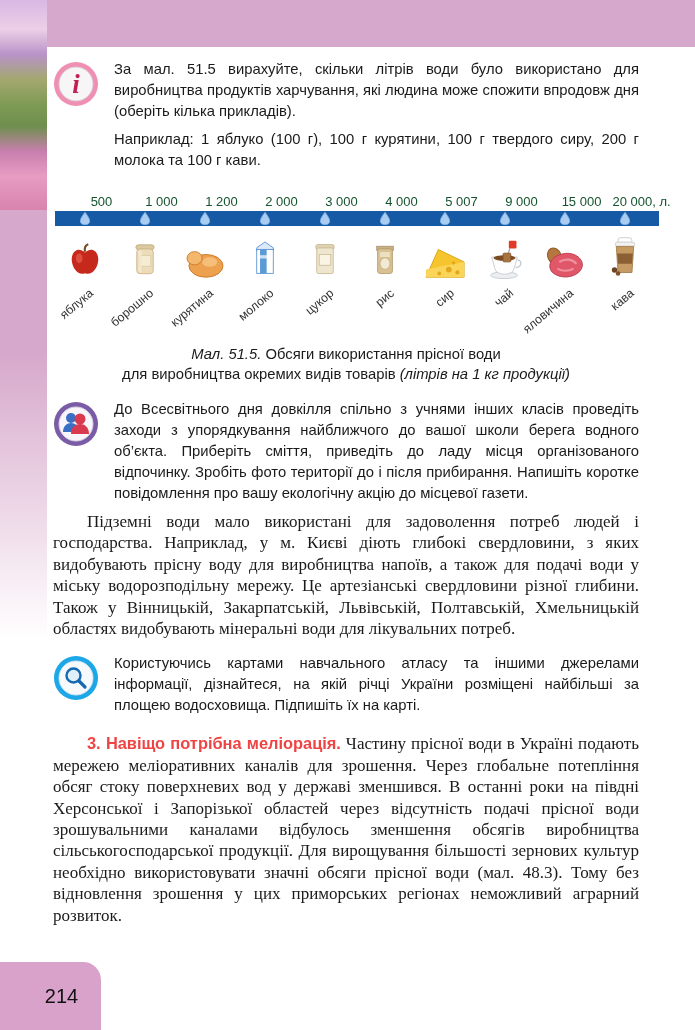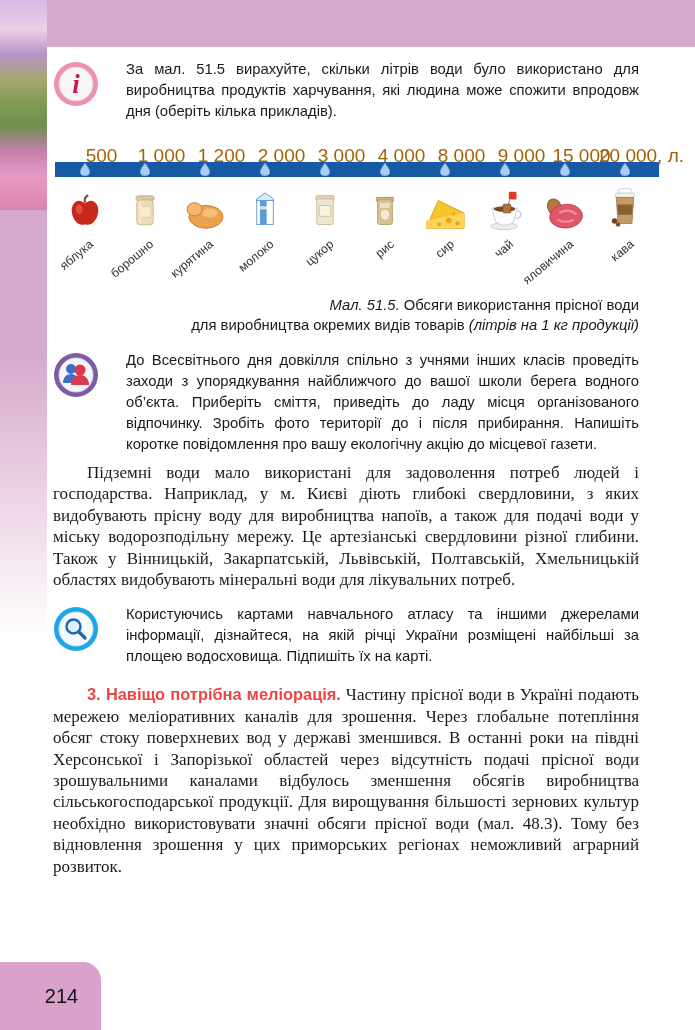--- a/index.html
+++ b/index.html
@@ -17,7 +17,7 @@
   .iconbox{display:flex;gap:13px;align-items:flex-start;}
   .iconbox .ic{flex:0 0 48px;padding-top:2px;}
   .iconbox .tx{flex:1;font-size:14.8px;line-height:1.42;text-align:justify;}
-  .iconbox .tx p{margin:0 0 7px 12px;}
+  .iconbox .tx p{margin:0 0 7px 0;}
   
   .chart{position:relative;margin:16px 0 0 2px;width:604px;}
   .bar{position:absolute;left:0;top:17px;width:100%;height:15px;background:#1659a5;}

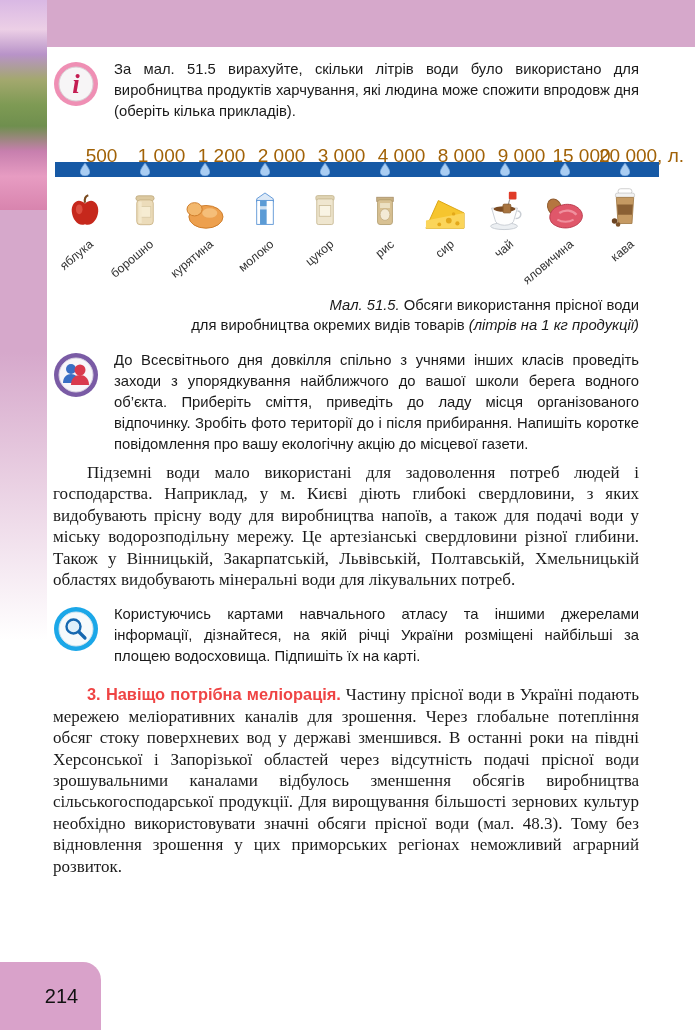--- a/index.html
+++ b/index.html
@@ -58,6 +58,7 @@
     </div>
     <div class="tx">
       <p>За мал. 51.5 вирахуйте, скільки літрів води було використано для виробництва продуктів харчування, які людина може спожити впродовж дня (оберіть кілька прикладів).</p>
+      <p>Наприклад: 1 яблуко (100 г), 100 г курятини, 100 г твердого сиру, 200 г молока та 100 г кави.</p>
     </div>
   </div>
 

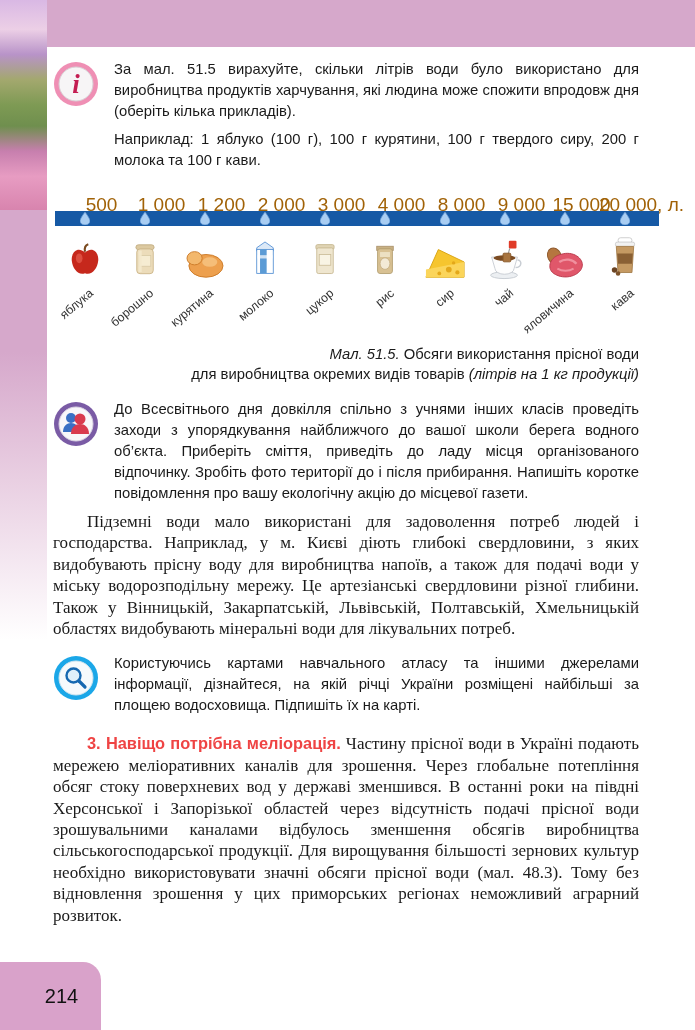--- a/index.html
+++ b/index.html
@@ -23,7 +23,7 @@
   .bar{position:absolute;left:0;top:17px;width:100%;height:15px;background:#1659a5;}
   .cols{position:relative;display:flex;}
   .col{width:60px;display:flex;flex-direction:column;align-items:center;position:relative;}
-  .tick{height:17px;font-size:19px;color:#a16207;white-space:nowrap;margin-left:33px;}
+  .tick{height:17px;font-size:13px;color:#14532d;white-space:nowrap;margin-left:33px;}
   .dropzone{height:15px;display:flex;align-items:center;justify-content:center;}
   .foodicon{height:52px;display:flex;align-items:flex-end;justify-content:center;padding-top:3px;}
   .lab{height:52px;position:relative;width:100%;}

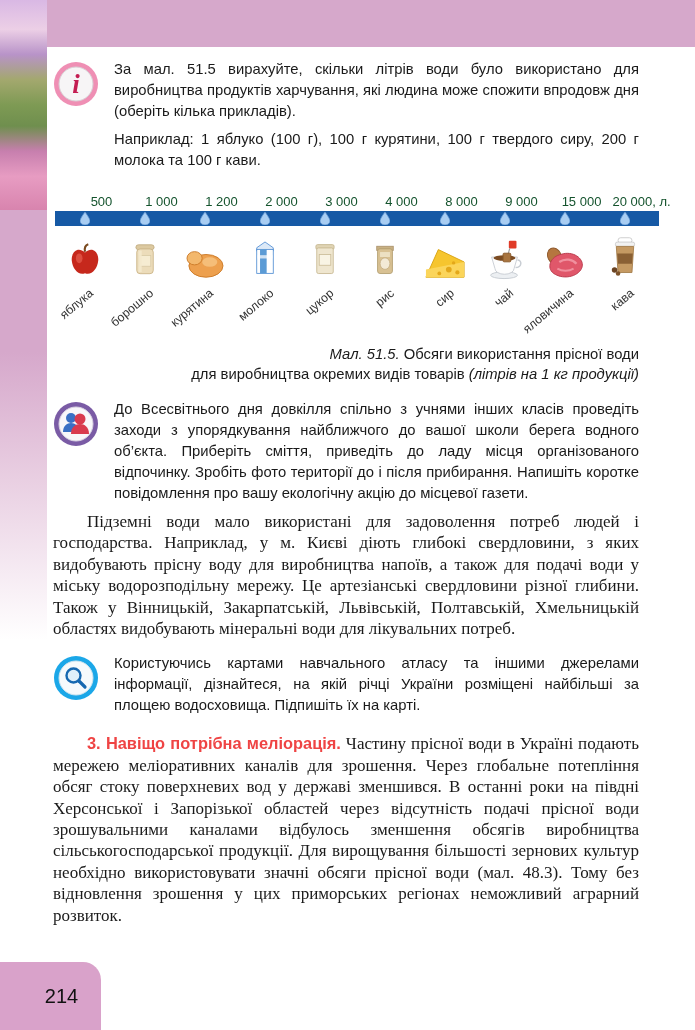--- a/index.html
+++ b/index.html
@@ -185,7 +185,7 @@
       </div>
 
       <div class="col">
-        <div class="tick">8 000</div>
+        <div class="tick">5 007</div>
         <div class="dropzone">
           <svg width="10" height="13" viewBox="0 0 10 13">
               <path d="M5 0C5 0 0 6.5 0 9a5 4 0 0 0 10 0C10 6.5 5 0 5 0Z" fill="#a9cdf2" stroke="#5f97d3" stroke-width="0.8"></path>

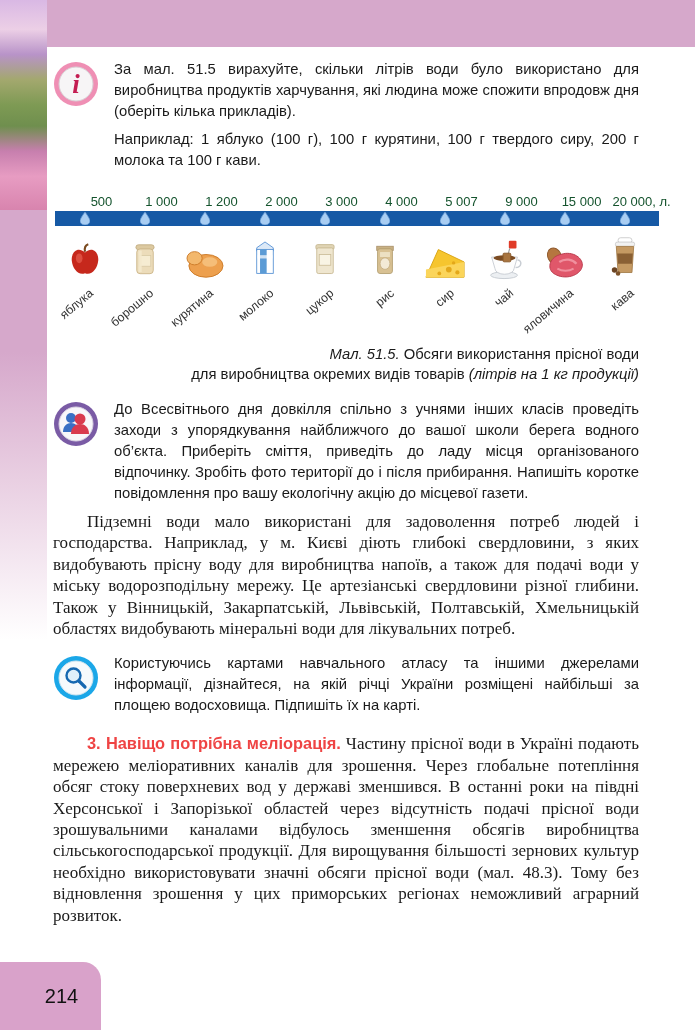--- a/index.html
+++ b/index.html
@@ -29,7 +29,7 @@
   .lab{height:52px;position:relative;width:100%;}
   .lab span{position:absolute;right:46%;top:5px;transform:rotate(-40deg);
     transform-origin:100% 0;white-space:nowrap;font-size:12.3px;color:#333;}
-  .caption{text-align:right;font-size:14.8px;line-height:1.35;margin:12px 0 14px 0;}
+  .caption{text-align:center;font-size:14.8px;line-height:1.35;margin:12px 0 14px 0;}
   .it{font-style:italic;}
   .body-p{font-family:"Liberation Serif",serif;font-size:17px;line-height:21.4px;
     text-align:justify;text-indent:34px;margin:0;}

